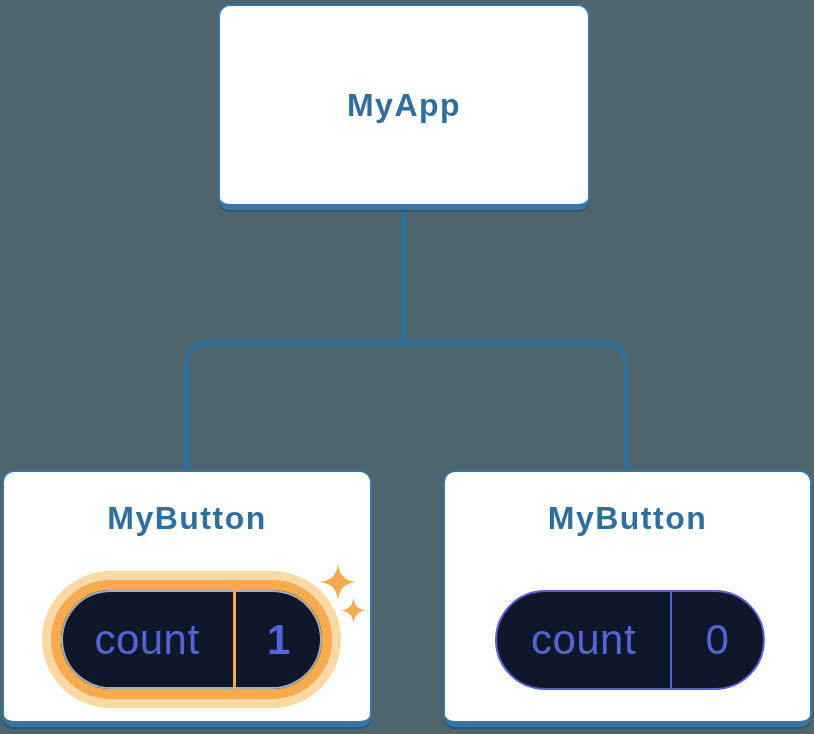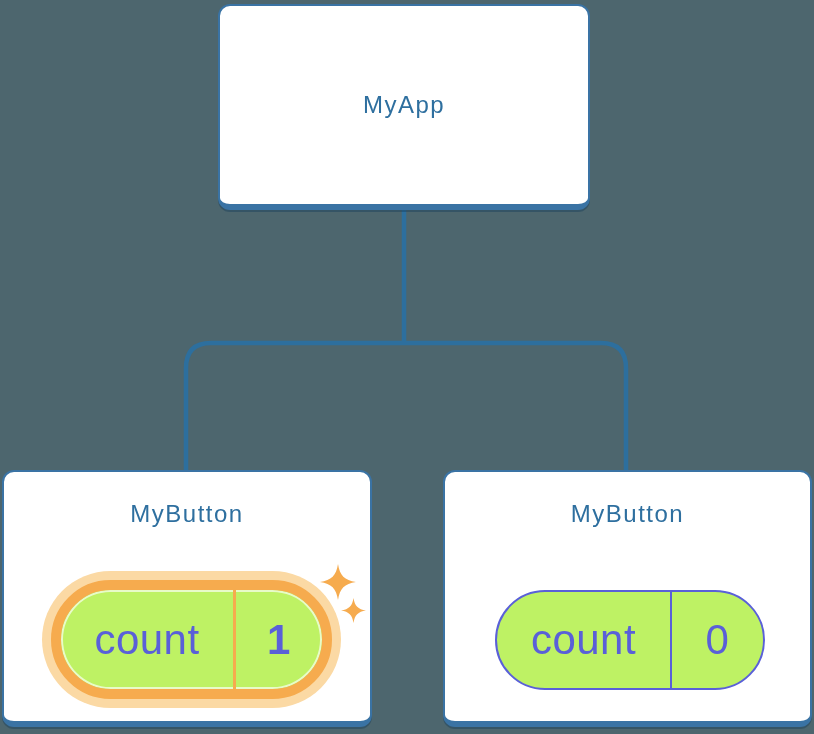--- a/index.html
+++ b/index.html
@@ -44,8 +44,8 @@
   .node-child-right { left: 443px; top: 470px; width: 369px; height: 257px; }
   .node-title {
     color: var(--node-title, #2e6f9f);
-    font-size: 24px;
-    font-weight: 400;
+    font-size: 32px;
+    font-weight: 700;
     letter-spacing: 1.5px;
     white-space: nowrap;
   }

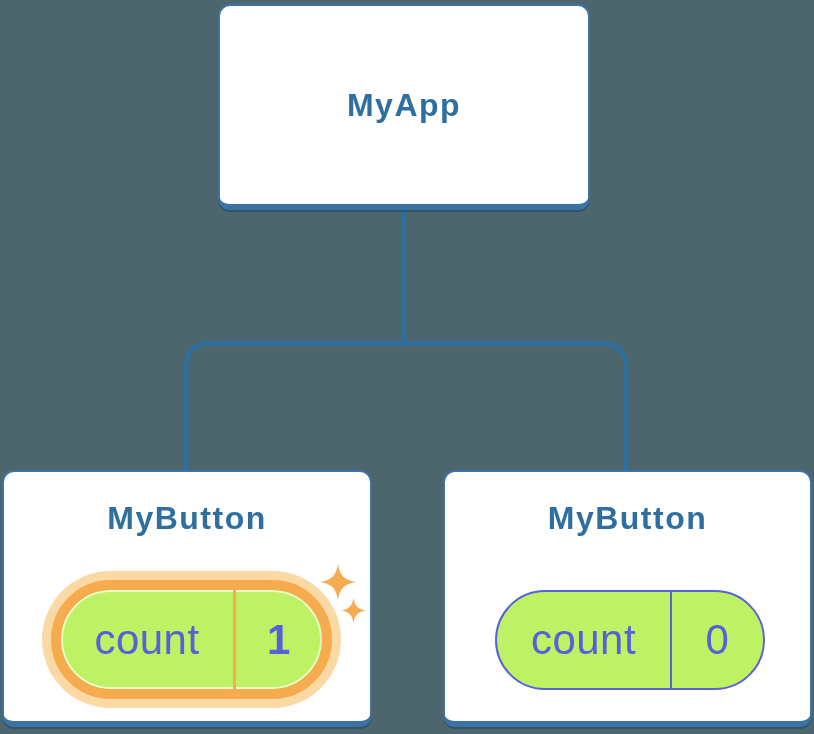--- a/index.html
+++ b/index.html
@@ -58,7 +58,7 @@
   .pill {
     position: absolute;
     box-sizing: border-box;
-    background: #bef264;
+    background: #0f172a;
     border-radius: 999px;
     display: flex;
     align-items: stretch;

